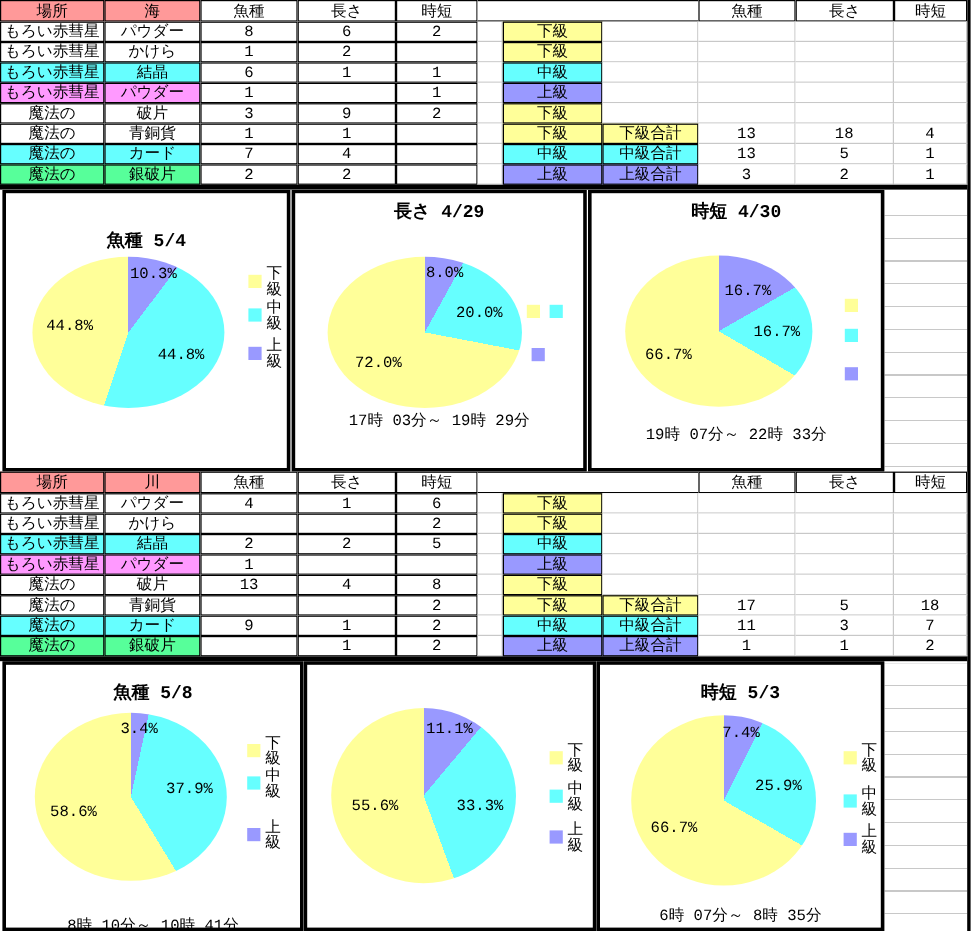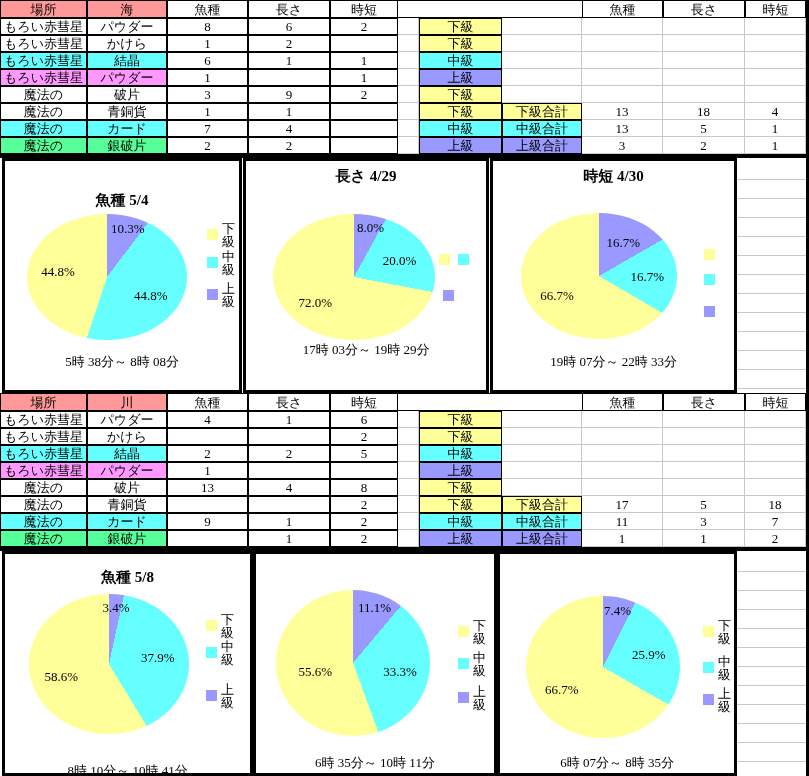--- a/index.html
+++ b/index.html
@@ -4,7 +4,7 @@
 <style>
   html,body{margin:0;padding:0;background:#888;}
   #app{position:relative;width:809px;height:776px;background:#fff;overflow:hidden;
-       font-family:Liberation Serif, serif;color:#000;}
+       font-family:Liberation Mono, monospace;color:#000;}
   .abs{position:absolute;box-sizing:border-box;}
   .cell{display:flex;align-items:center;justify-content:center;font-size:13px;
         line-height:1;white-space:nowrap;overflow:hidden;}

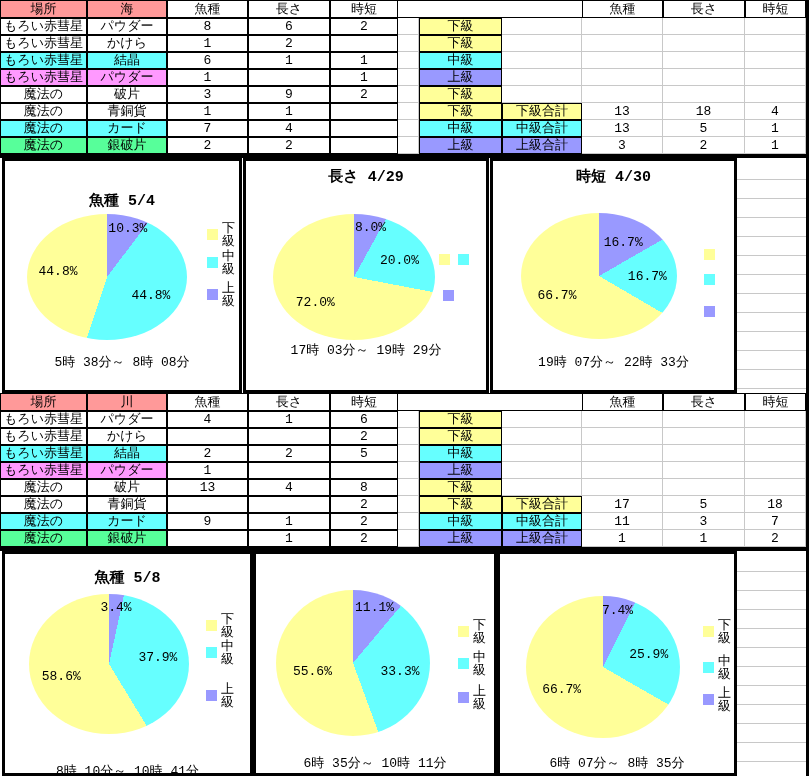--- a/index.html
+++ b/index.html
@@ -231,7 +231,6 @@
       <div class="lgtxt" style="left: 217px; top: 89px;">中級</div>
       <div style="position: absolute; left: 202px; top: 128px; width: 11px; height: 11px; background: rgb(153, 153, 255);"></div>
       <div class="lgtxt" style="left: 217px; top: 121px;">上級</div>
-      <div class="ccap" style="top: 192px;">5時 38分～ 8時 08分</div>
     </div>
     <div class="chartbox abs" style="left: 243px; top: 158px; width: 246px; height: 235px; background: rgb(255, 255, 255); border: 3px solid rgb(0, 0, 0);">
       <div class="ctitle" style="top: 6px;">長さ 4/29</div>

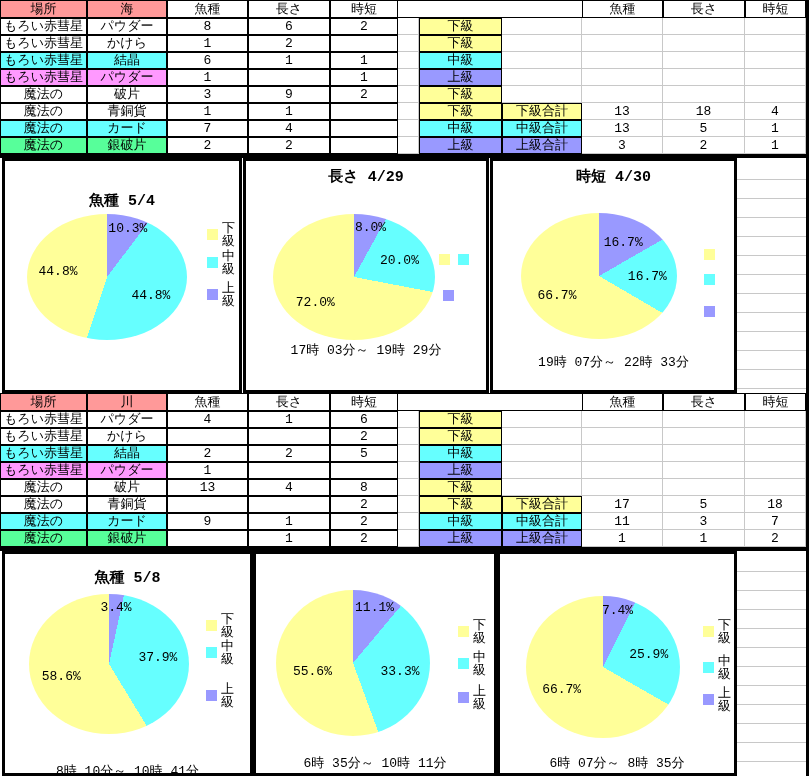--- a/index.html
+++ b/index.html
@@ -282,6 +282,7 @@
       <div class="ccap" style="top: 200px;">6時 35分～ 10時 11分</div>
     </div>
     <div class="chartbox abs" style="left: 497px; top: 551px; width: 240px; height: 225px; background: rgb(255, 255, 255); border: 3px solid rgb(0, 0, 0);">
+      <div class="ctitle" style="top: 14px;">時短 5/3</div>
       <div style="position: absolute; left: 26px; top: 42px; width: 154px; height: 142px; border-radius: 50%; background: conic-gradient(rgb(153, 153, 255) 0%, rgb(153, 153, 255) 7.4%, rgb(102, 255, 255) 7.4%, rgb(102, 255, 255) 33.3%, rgb(255, 255, 153) 33.3%, rgb(255, 255, 153) 100%);"></div>
       <div class="plabel" style="left: 91.5468px; top: 49.3462px;">7.4%</div>
       <div class="plabel" style="left: 122.717px; top: 93.321px;">25.9%</div>

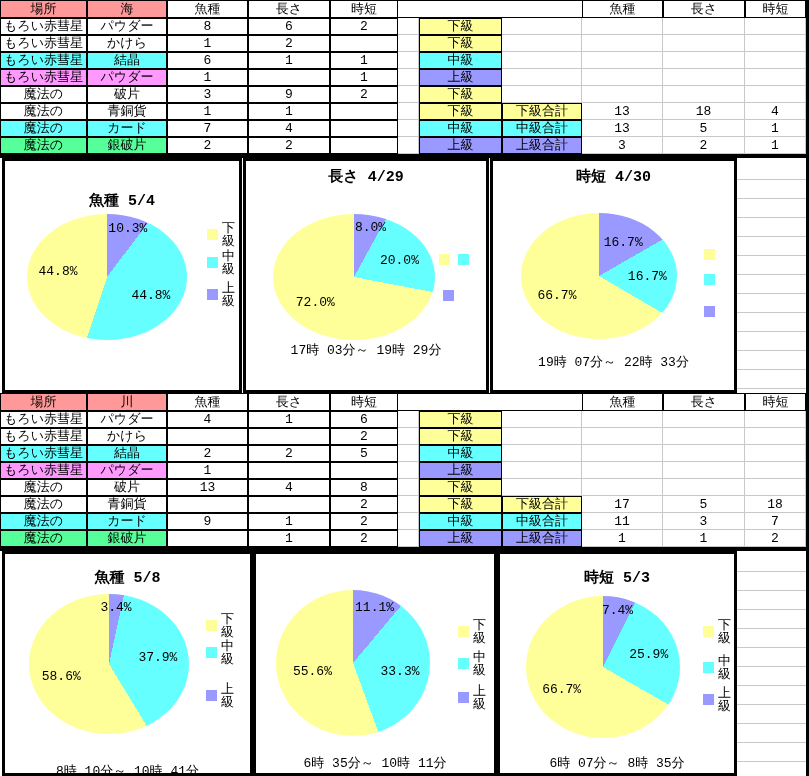--- a/index.html
+++ b/index.html
@@ -279,7 +279,6 @@
       <div class="lgtxt" style="left: 217px; top: 97px;">中級</div>
       <div style="position: absolute; left: 202px; top: 138px; width: 11px; height: 11px; background: rgb(153, 153, 255);"></div>
       <div class="lgtxt" style="left: 217px; top: 131px;">上級</div>
-      <div class="ccap" style="top: 200px;">6時 35分～ 10時 11分</div>
     </div>
     <div class="chartbox abs" style="left: 497px; top: 551px; width: 240px; height: 225px; background: rgb(255, 255, 255); border: 3px solid rgb(0, 0, 0);">
       <div class="ctitle" style="top: 14px;">時短 5/3</div>

